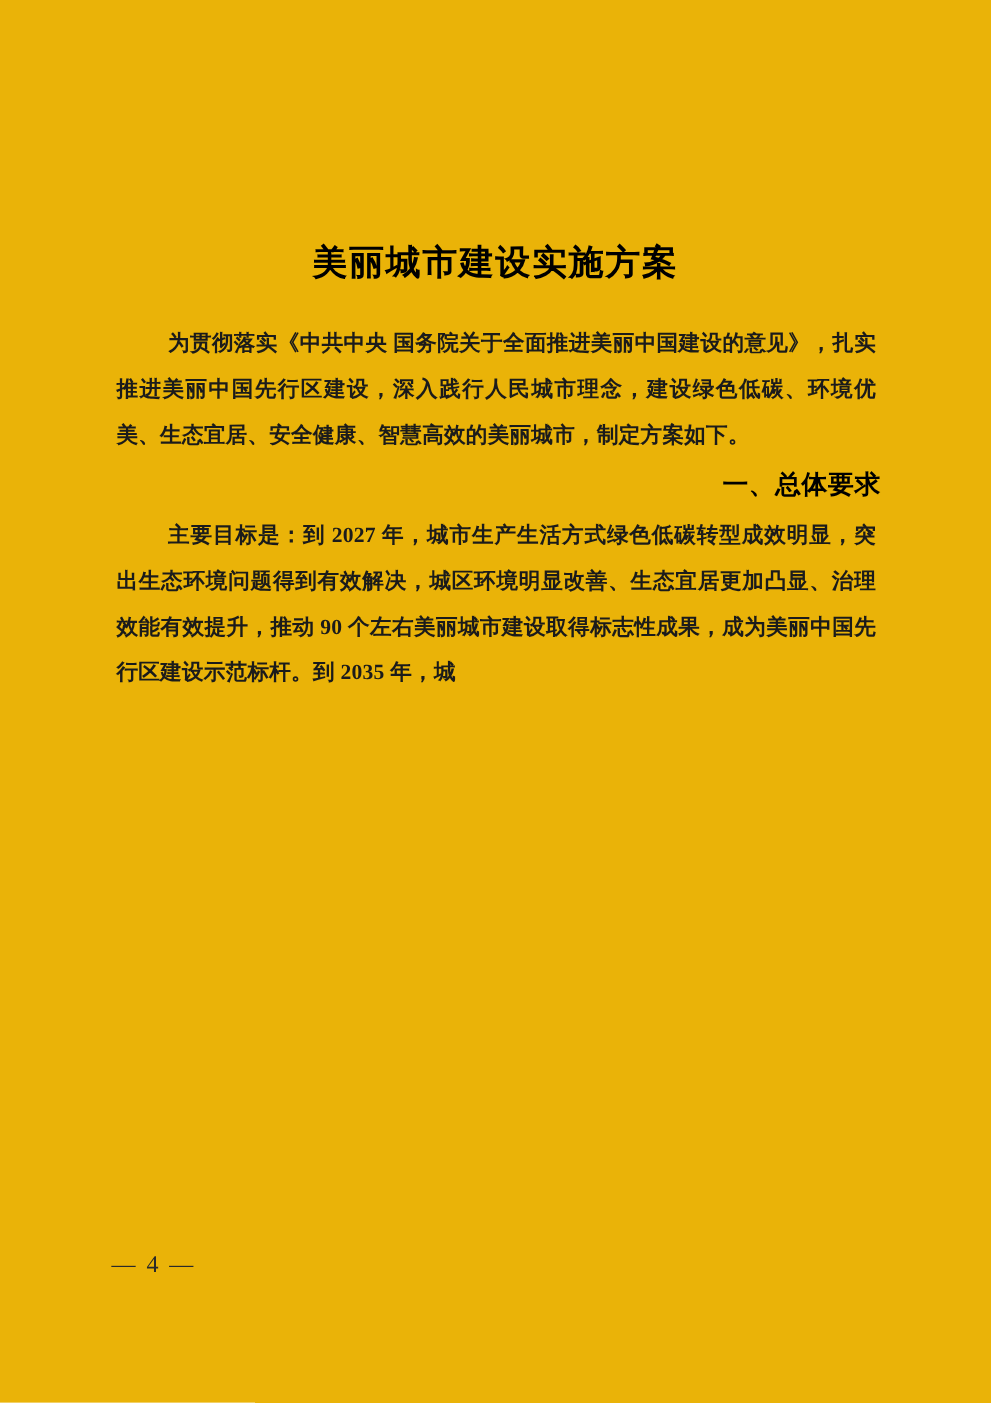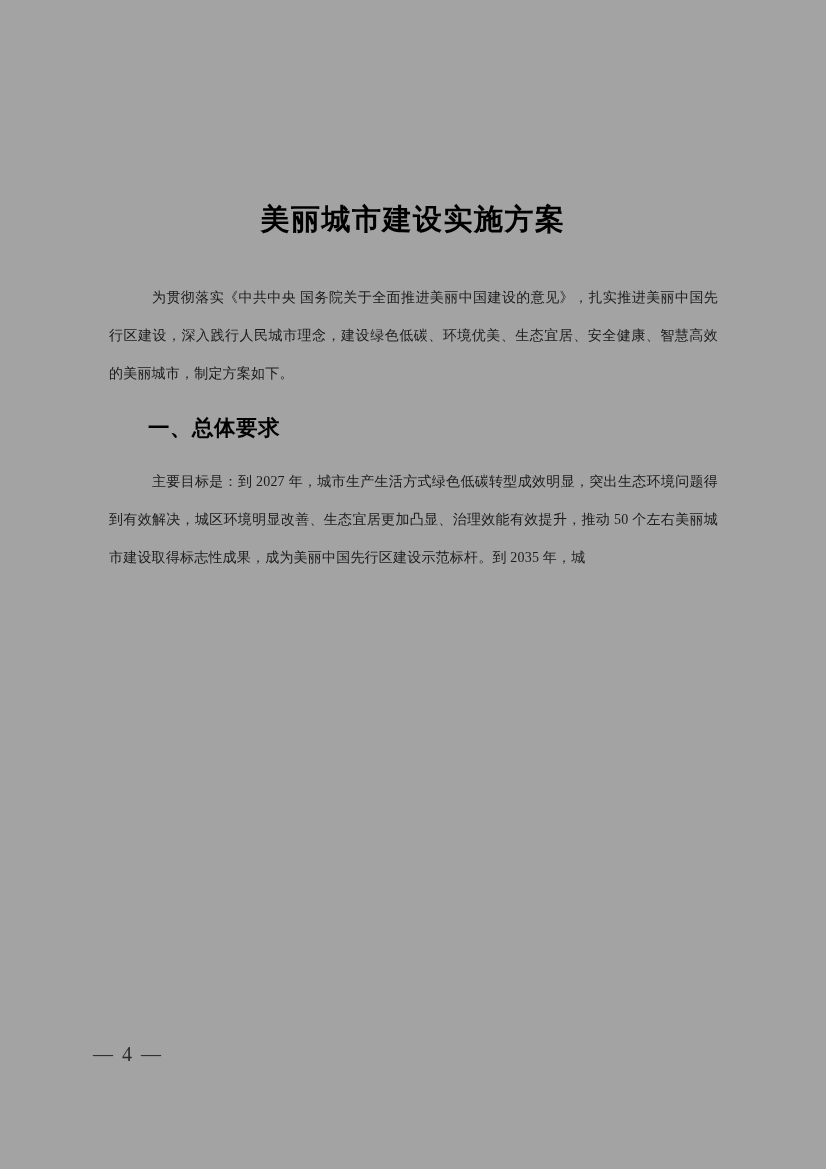--- a/index.html
+++ b/index.html
@@ -12,7 +12,7 @@
     width: 826px;
     height: 1169px;
     margin: 0 auto;
-    background: #a3a3a3;
+    background: #eab308;
     overflow: hidden;
     box-sizing: border-box;
   }

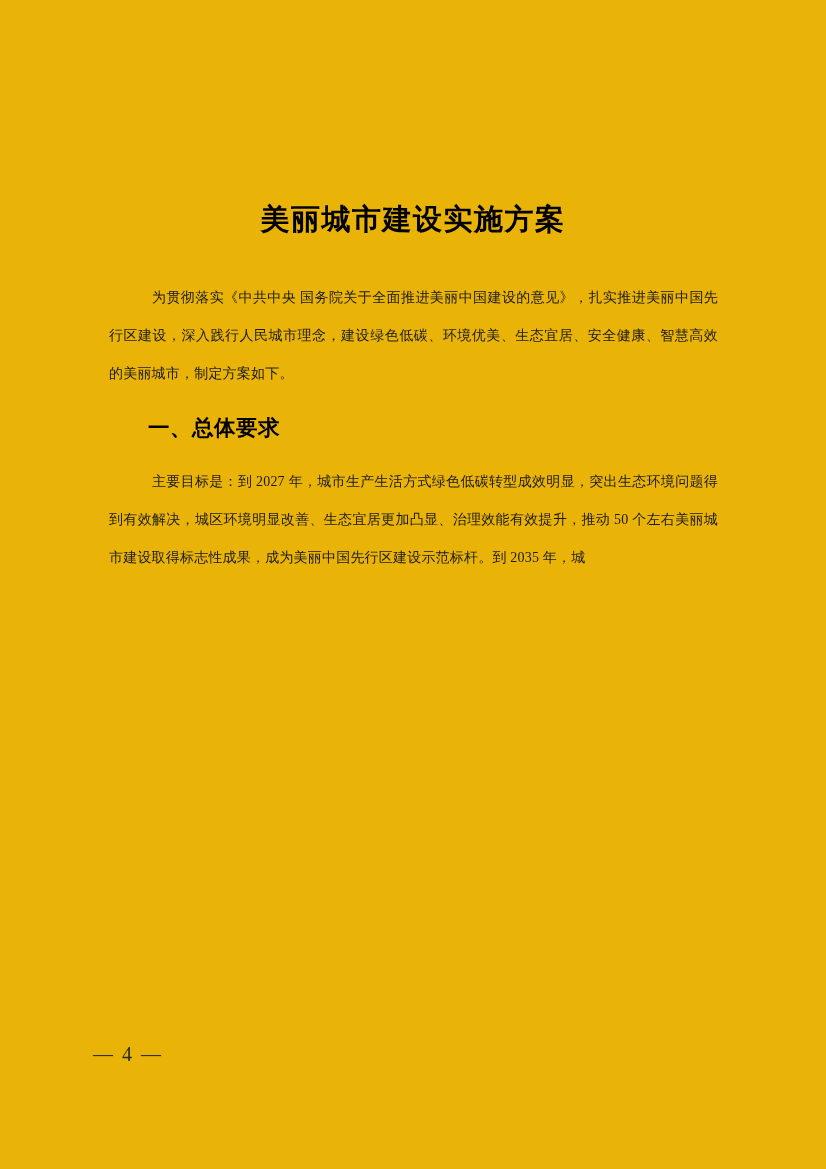--- a/index.html
+++ b/index.html
@@ -41,9 +41,9 @@
   }
 
   p.para {
-    margin: 16px;
+    margin: 4px;
     font-family: "Liberation Serif", "DejaVu Serif", serif;
-    font-size: 14px;
+    font-size: 18px;
     line-height: 38px;
     color: #1b1b1b;
     text-align: justify;
@@ -51,6 +51,7 @@
     text-indent: 43px;
     letter-spacing: 0.2px;
     word-break: break-all;
+    font-weight: bold;
   }
 
   h2.section-heading {

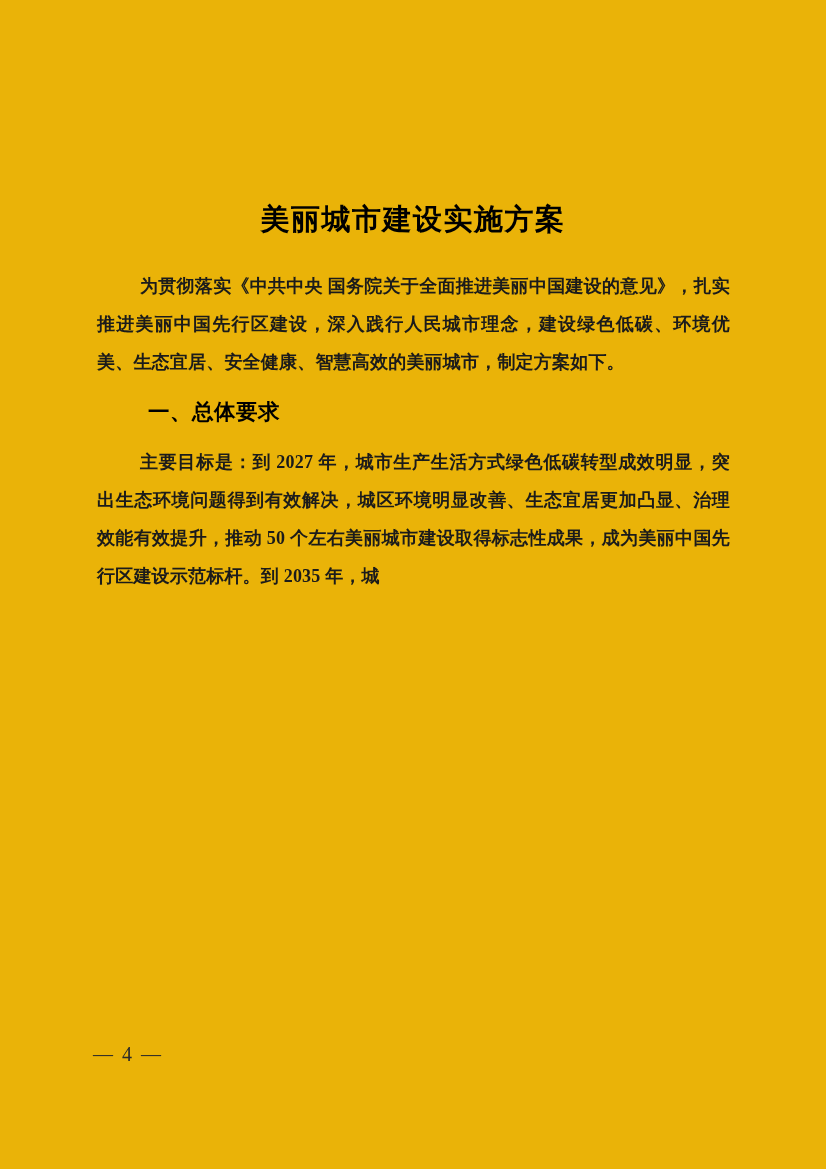--- a/index.html
+++ b/index.html
@@ -55,7 +55,7 @@
   }
 
   h2.section-heading {
-    margin: 12px;
+    margin: 0;
     font-family: "Liberation Sans", "DejaVu Sans", sans-serif;
     font-weight: 700;
     font-size: 21.5px;
@@ -63,6 +63,7 @@
     color: #000000;
     text-indent: 43px;
     letter-spacing: 0.5px;
+    text-align: right;
   }
 
   

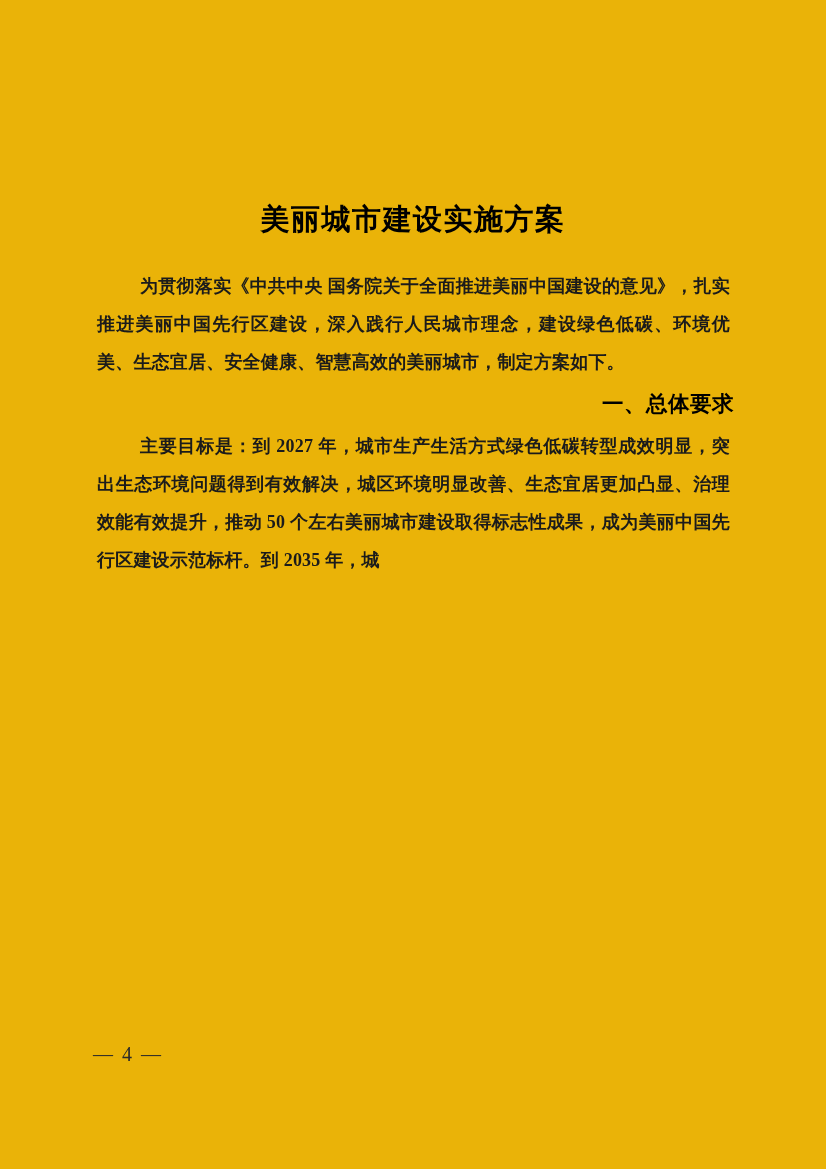--- a/index.html
+++ b/index.html
@@ -96,7 +96,7 @@
     <h2 class="section-heading">一、总体要求</h2>
 
 
-    <p class="para">主要目标是：到 2027 年，城市生产生活方式绿色低碳转型成效明显，突出生态环境问题得到有效解决，城区环境明显改善、生态宜居更加凸显、治理效能有效提升，推动 50 个左右美丽城市建设取得标志性成果，成为美丽中国先行区建设示范标杆。到 2035 年，城</p>
+    <p class="para">主要目标是：到 2027 年，城市生产生活方式绿色低碳转型成效明显，突出生态环境问题得到有效解决，城区环境明显改善、生态宜居更加凸显、治理效能有效提升，推动 90 个左右美丽城市建设取得标志性成果，成为美丽中国先行区建设示范标杆。到 2035 年，城</p>
 
   </div>
 

